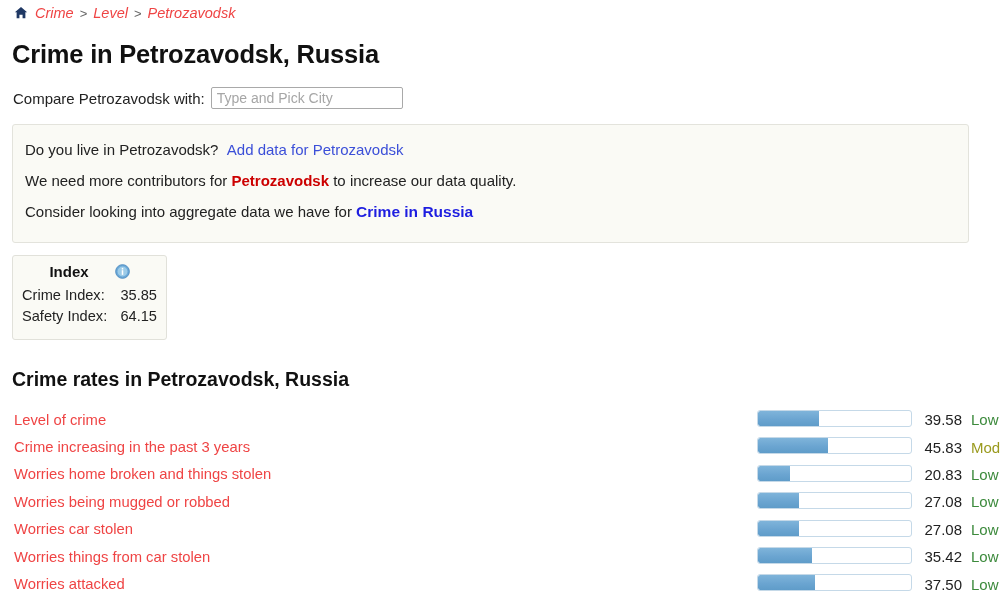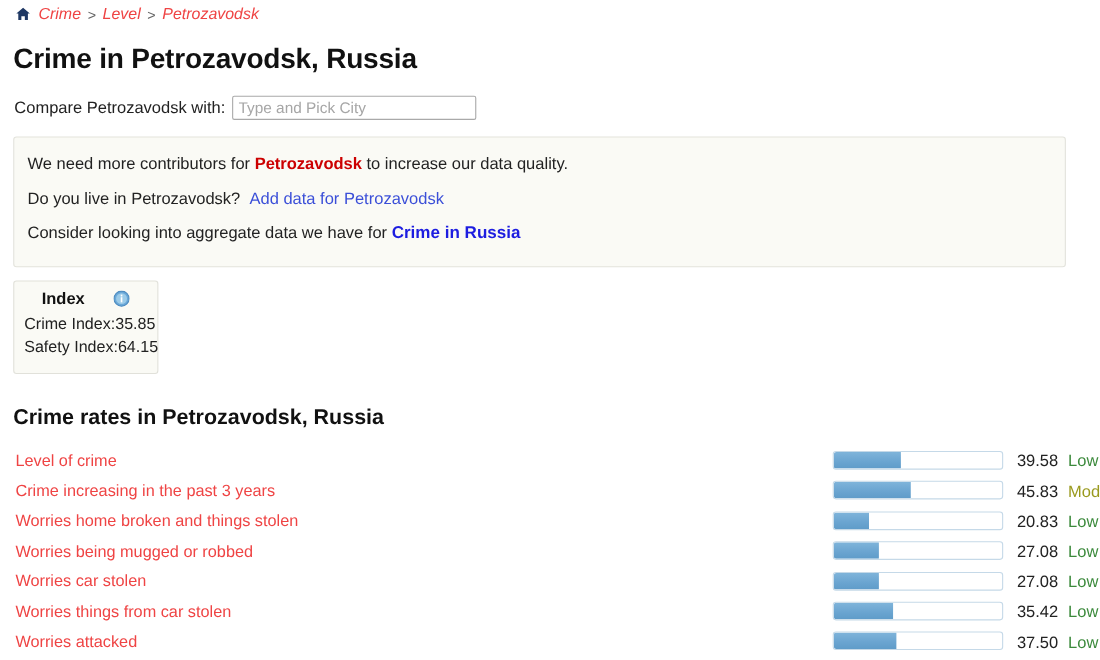--- a/index.html
+++ b/index.html
@@ -51,7 +51,7 @@
   }
   .compare-label { margin-right: 6px; }
   .compare-input {
-    width: 222px; height: 22px;
+    width: 192px; height: 22px;
     padding: 1px 5px;
     border: 1px solid #a9a9a9;
     border-radius: 2px;

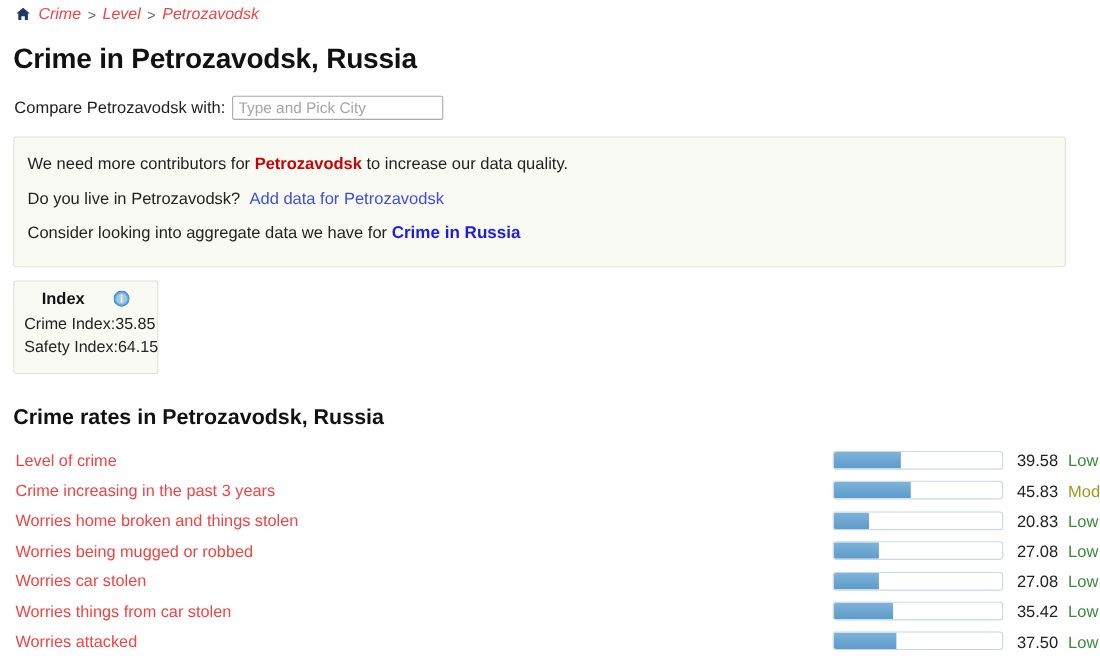--- a/index.html
+++ b/index.html
@@ -194,10 +194,10 @@
 
   <div class="notice-box">
     <div class="notice-line">
+      <span>Do you live in Petrozavodsk?</span>&nbsp;&nbsp;<a class="notice-link" href="#">Add data for Petrozavodsk</a>
+    </div>
+    <div class="notice-line">
       <span>We need more contributors for </span><span class="notice-strong-red">Petrozavodsk</span><span> to increase our data quality.</span>
-    </div>
-    <div class="notice-line">
-      <span>Do you live in Petrozavodsk?</span>&nbsp;&nbsp;<a class="notice-link" href="#">Add data for Petrozavodsk</a>
     </div>
     <div class="notice-line">
       <span>Consider looking into aggregate data we have for </span><a class="notice-link-bold" href="#">Crime in Russia</a>

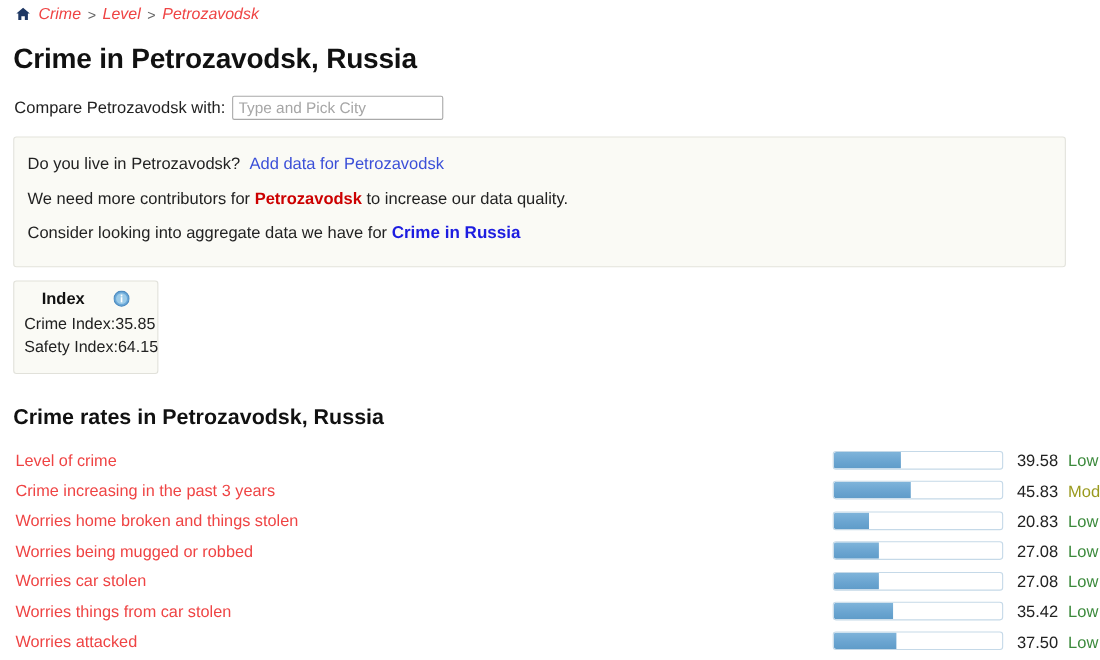--- a/index.html
+++ b/index.html
@@ -88,7 +88,7 @@
   .index-box {
     position: absolute;
     left: 12px; top: 255px;
-    width: 132px; height: 85px;
+    width: 155px; height: 85px;
     background: #fafaf5;
     border: 1px solid #e1e1da;
     border-radius: 3px;

